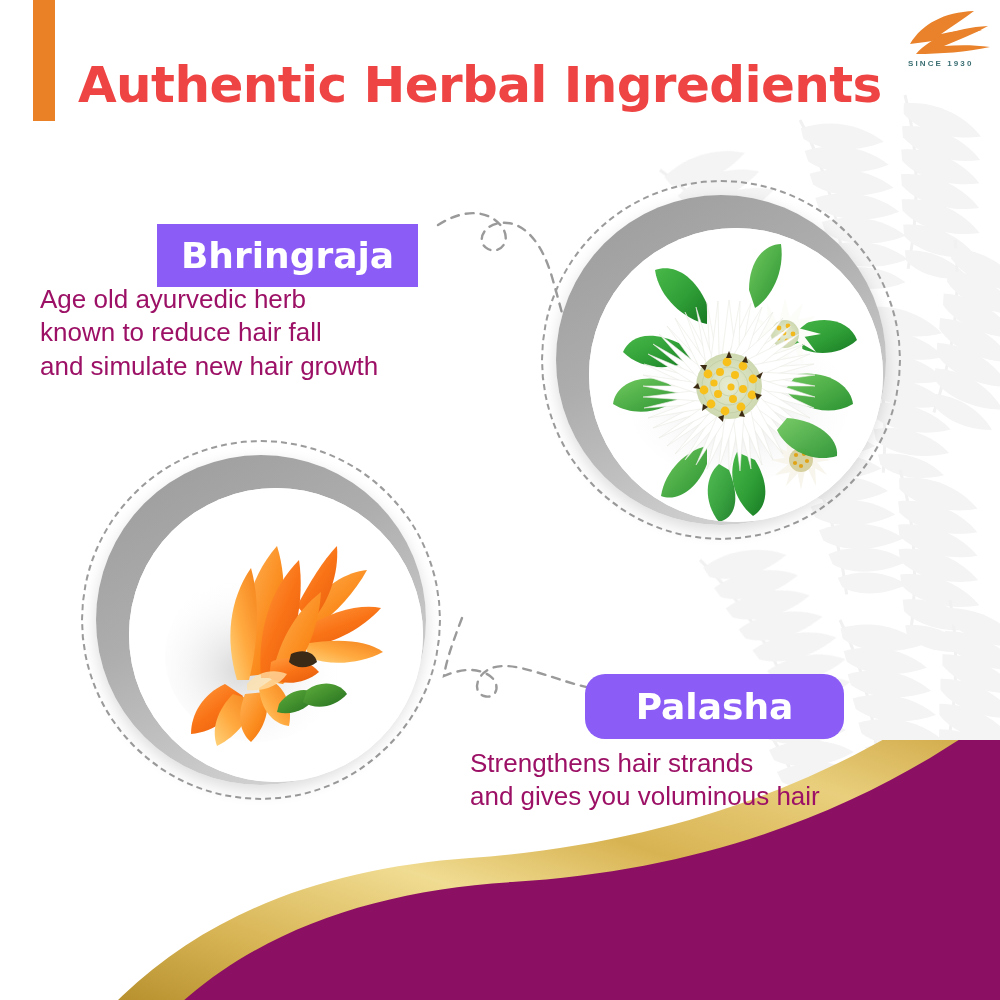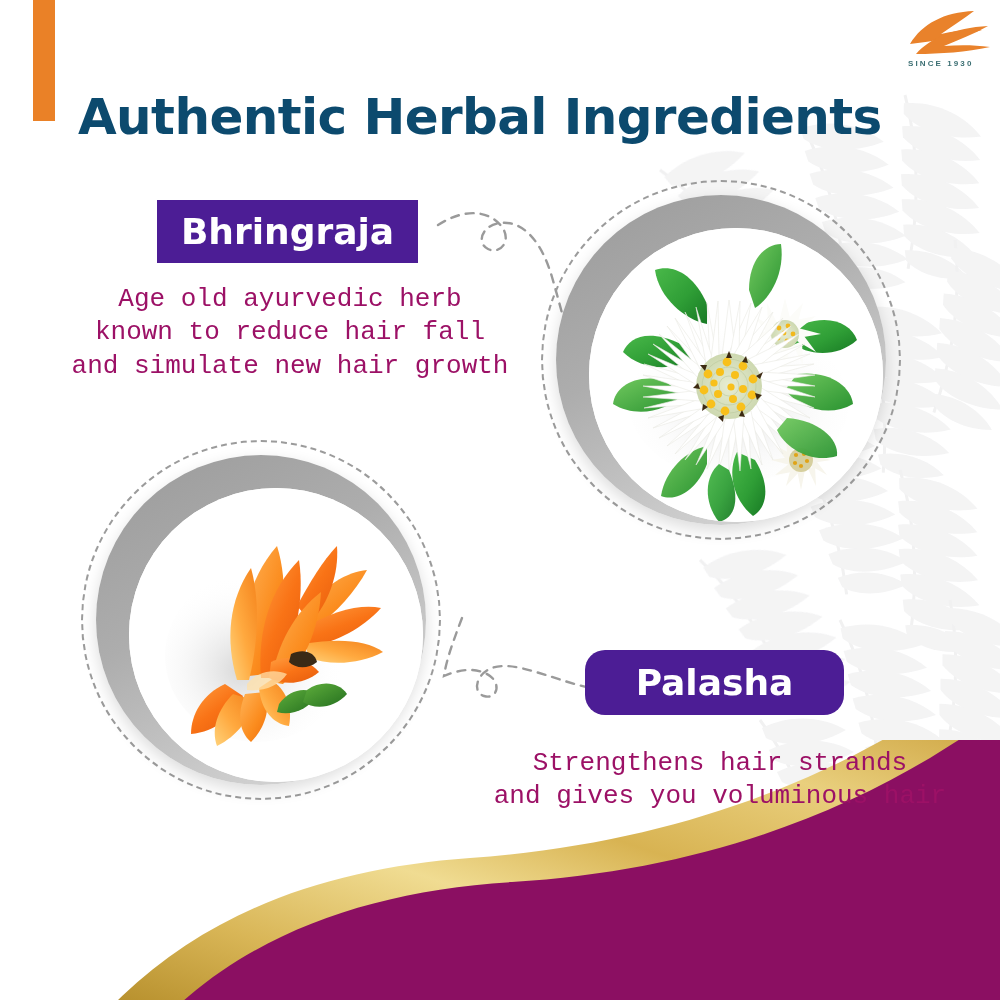--- a/index.html
+++ b/index.html
@@ -42,11 +42,11 @@
   }
   .page-title {
     position:absolute;
-    left:78px; top:88px;
+    left:78px; top:56px;
     font-size:50px;
     font-weight:bold;
     letter-spacing:-0.6px;
-    color:#0c4a6e;
+    color:#ef4444;
     font-family:"DejaVu Sans", sans-serif;
     white-space:nowrap;
     z-index:5;

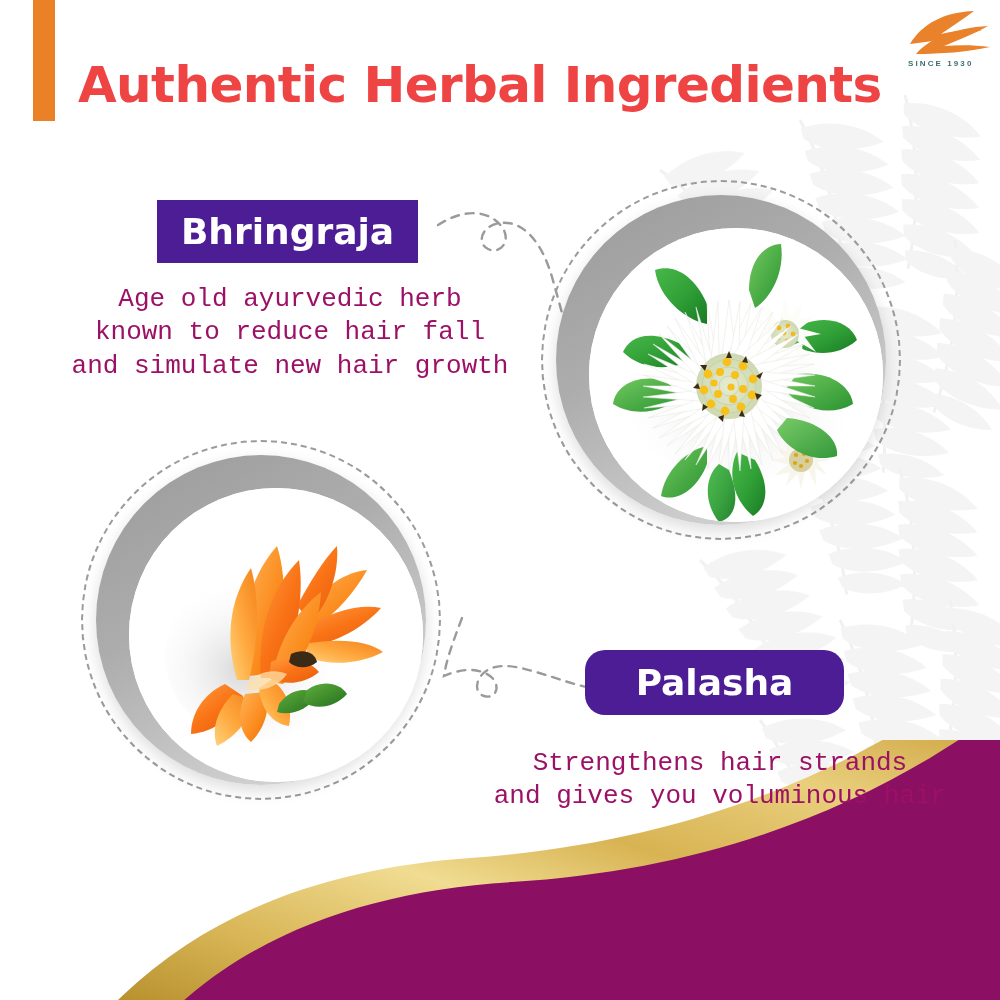--- a/index.html
+++ b/index.html
@@ -73,7 +73,7 @@
   
   .chip {
     position:absolute;
-    background:#4c1d95;
+    background:#8b5cf6;
     color:#ffffff;
     font-family:"DejaVu Sans", sans-serif;
     font-weight:bold;
@@ -81,6 +81,7 @@
     align-items:center;
     justify-content:center;
     z-index:6;
+    margin-top:24px;
   }
   #chip-bhringraja {
     left:157px; top:200px;

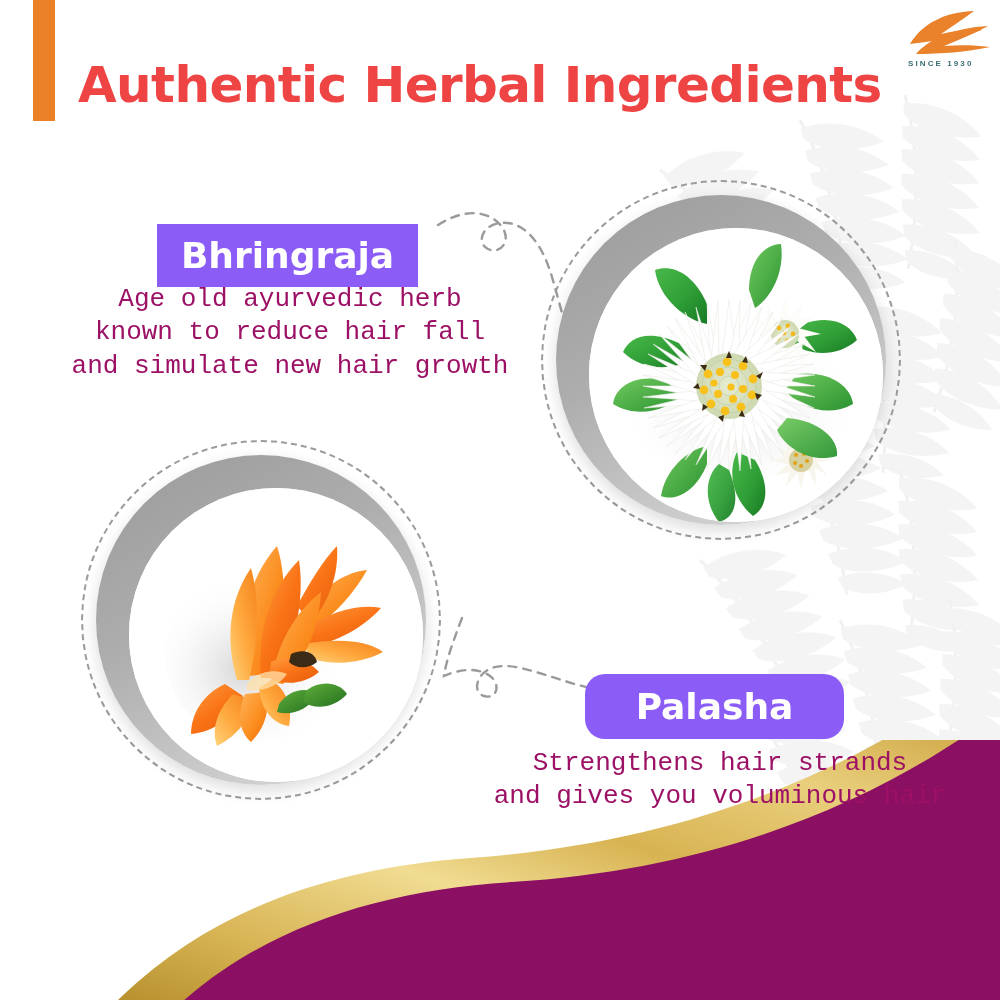--- a/index.html
+++ b/index.html
@@ -99,11 +99,10 @@
   .desc {
     position:absolute;
     color:#9c1166;
-    font-family:Liberation Mono, monospace;
+    font-family:Liberation Sans, sans-serif;
     font-size:26px;
     font-weight:normal;
     line-height:1.28;
-    text-align:center;
     white-space:pre-line;
     z-index:6;
   }

